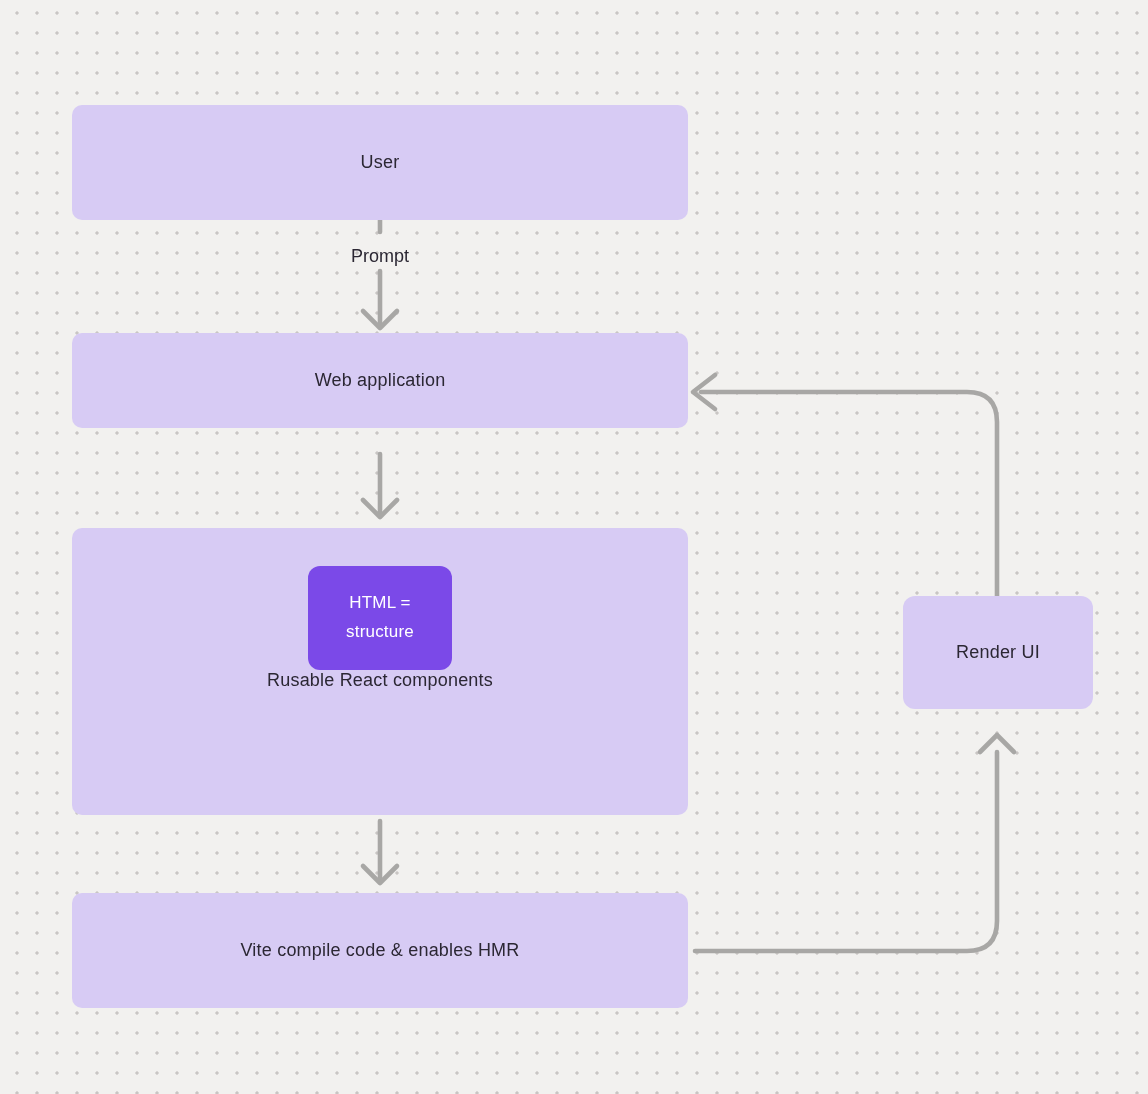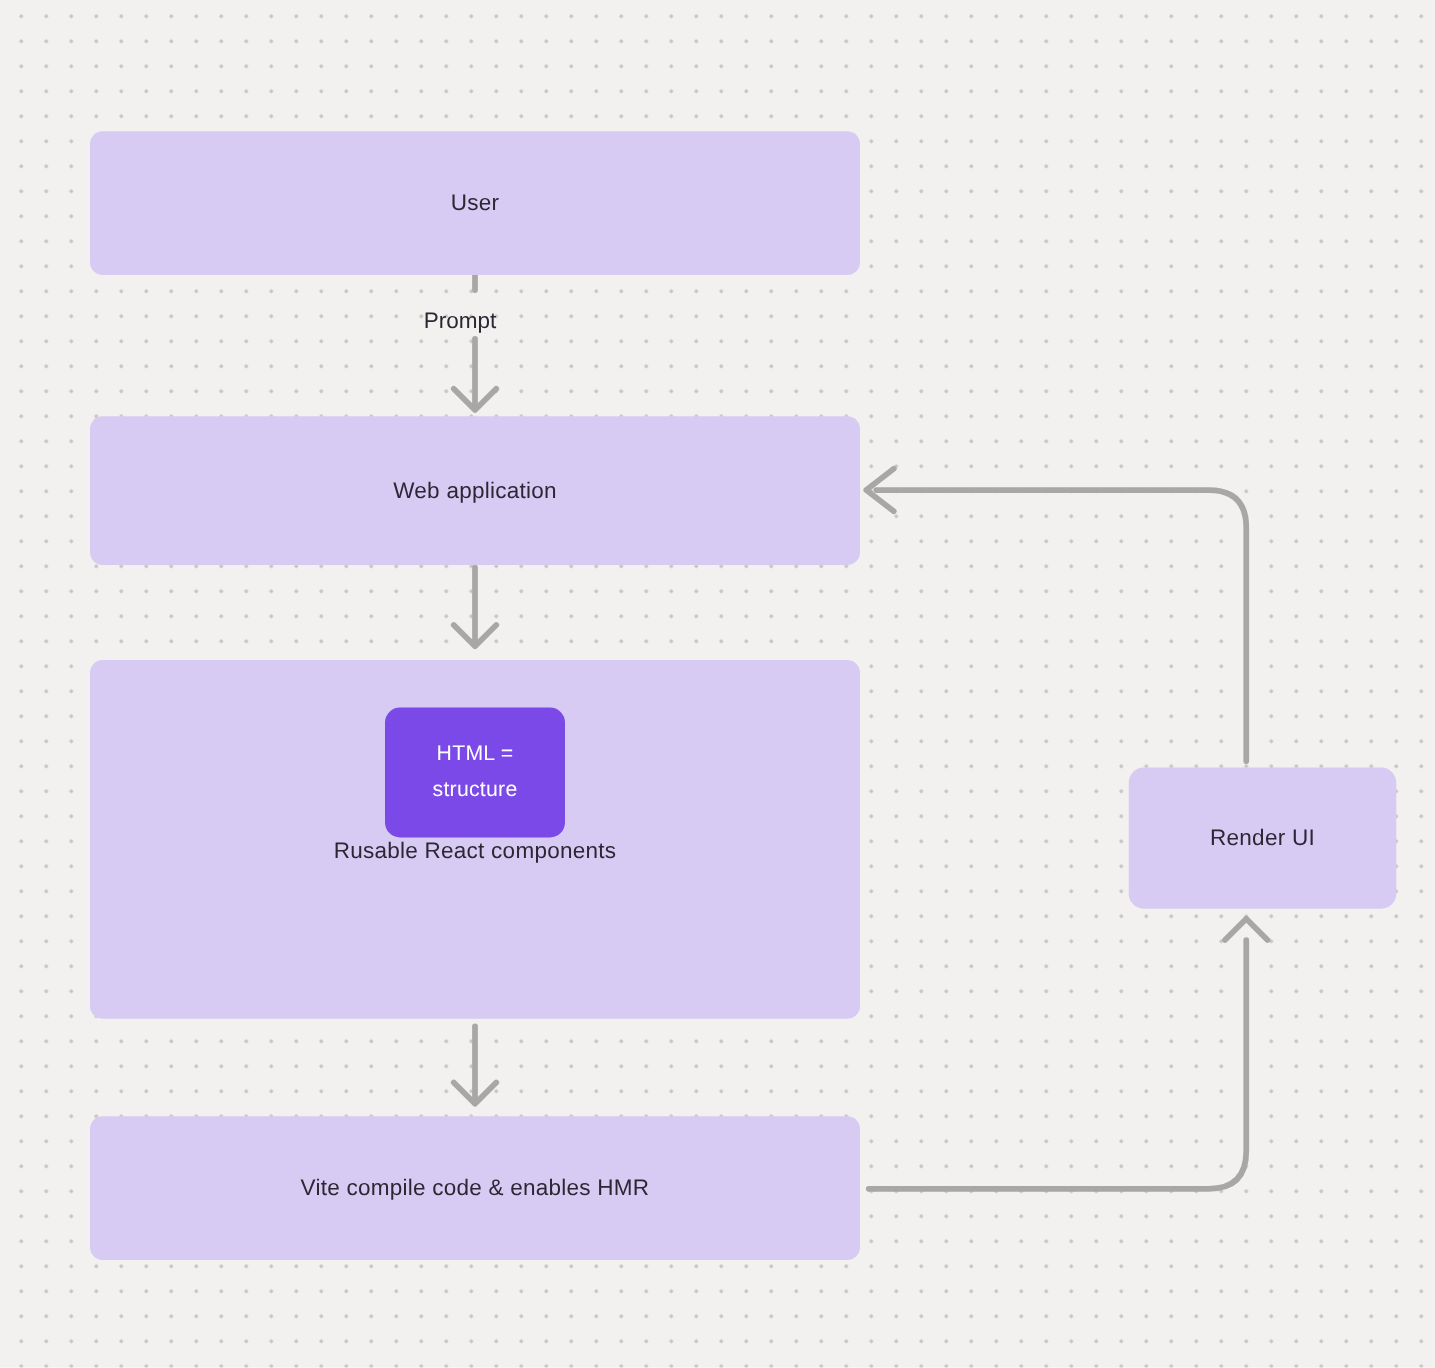--- a/index.html
+++ b/index.html
@@ -74,7 +74,7 @@
   }
   .edge-label{
     position:absolute;
-    left:318px;top:246px;width:100px;
+    left:330px;top:246px;width:100px;
     text-align:center;
     font-size:18px;font-weight:500;
     color:var(--node-text);

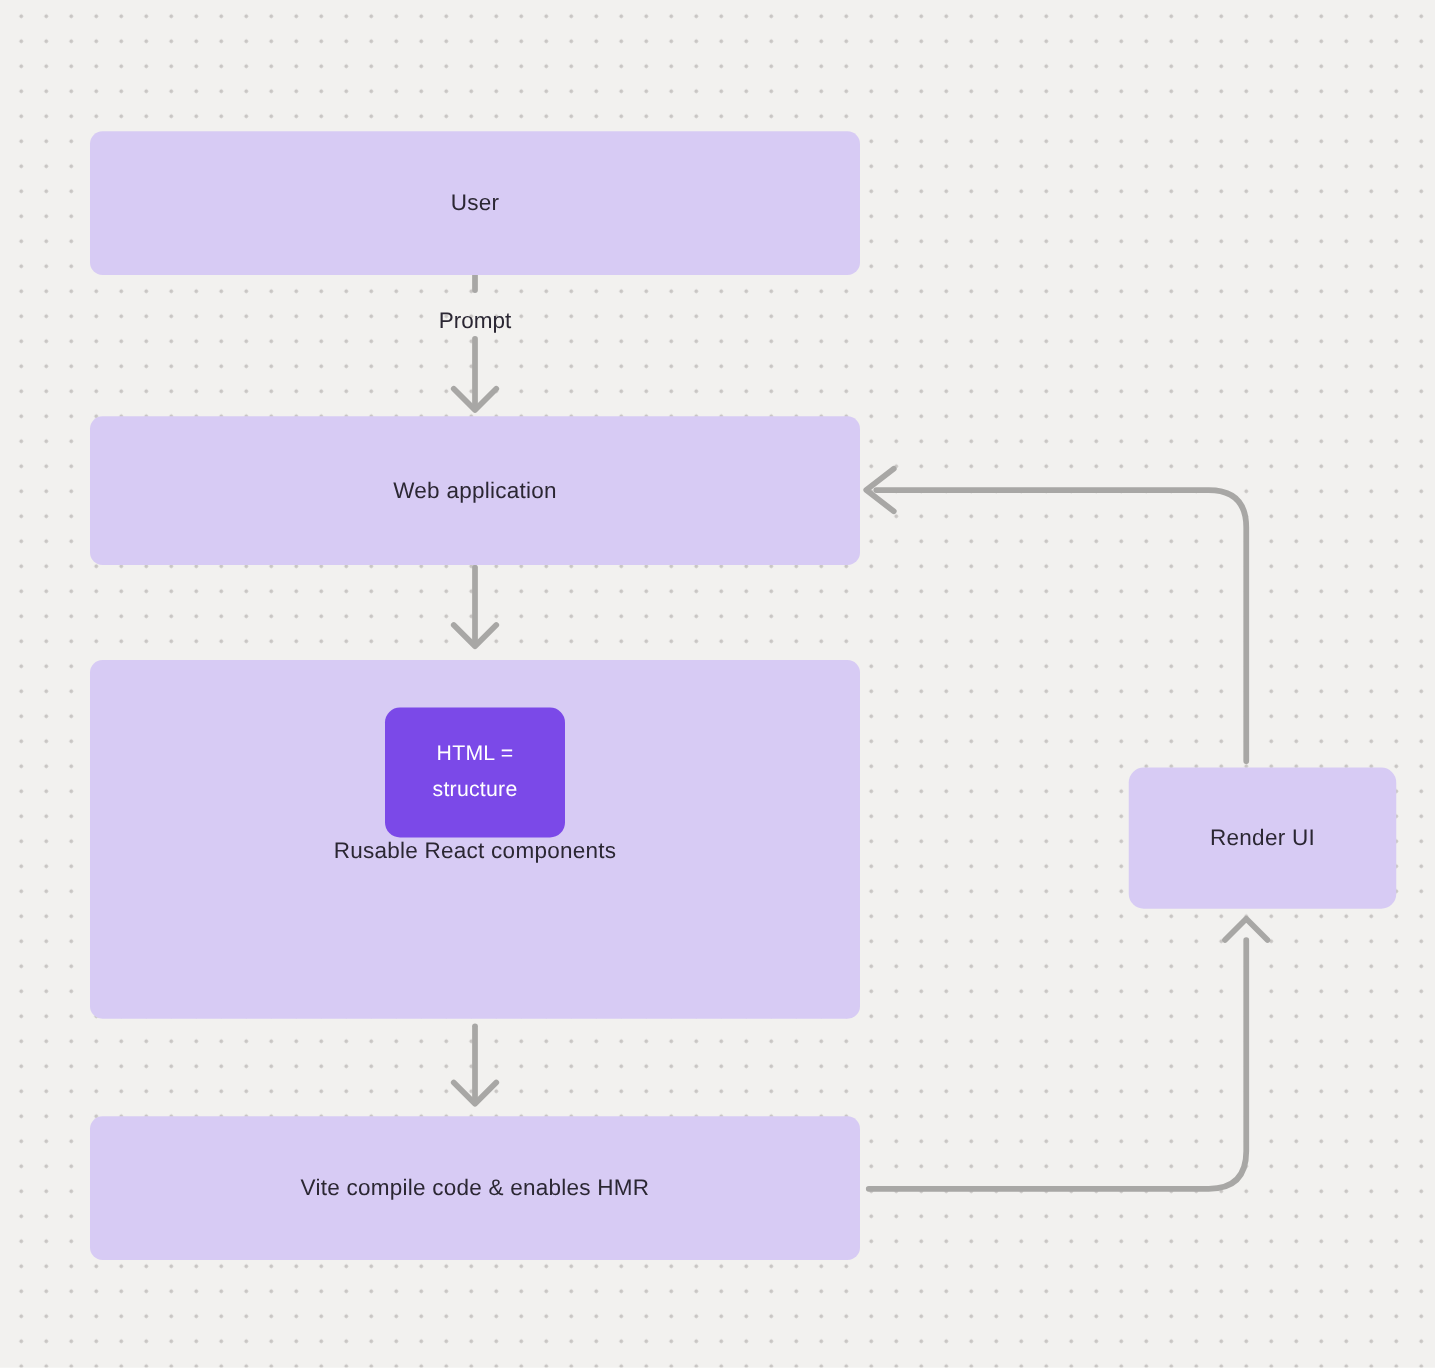--- a/index.html
+++ b/index.html
@@ -46,7 +46,7 @@
     text-align:center;
   }
   #node-user{left:72px;top:63px;width:616px;height:115px;margin-top:42px;}
-  #node-web-application{left:72px;top:333px;width:616px;height:119px;align-items:center;}
+  #node-web-application{left:72px;top:333px;width:616px;height:95px;align-items:center;}
   #node-vite{left:72px;top:893px;width:616px;height:115px;justify-content:center;}
   #node-render-ui{left:903px;top:614px;width:214px;height:113px;border-radius:12px;}
   #node-components-group{

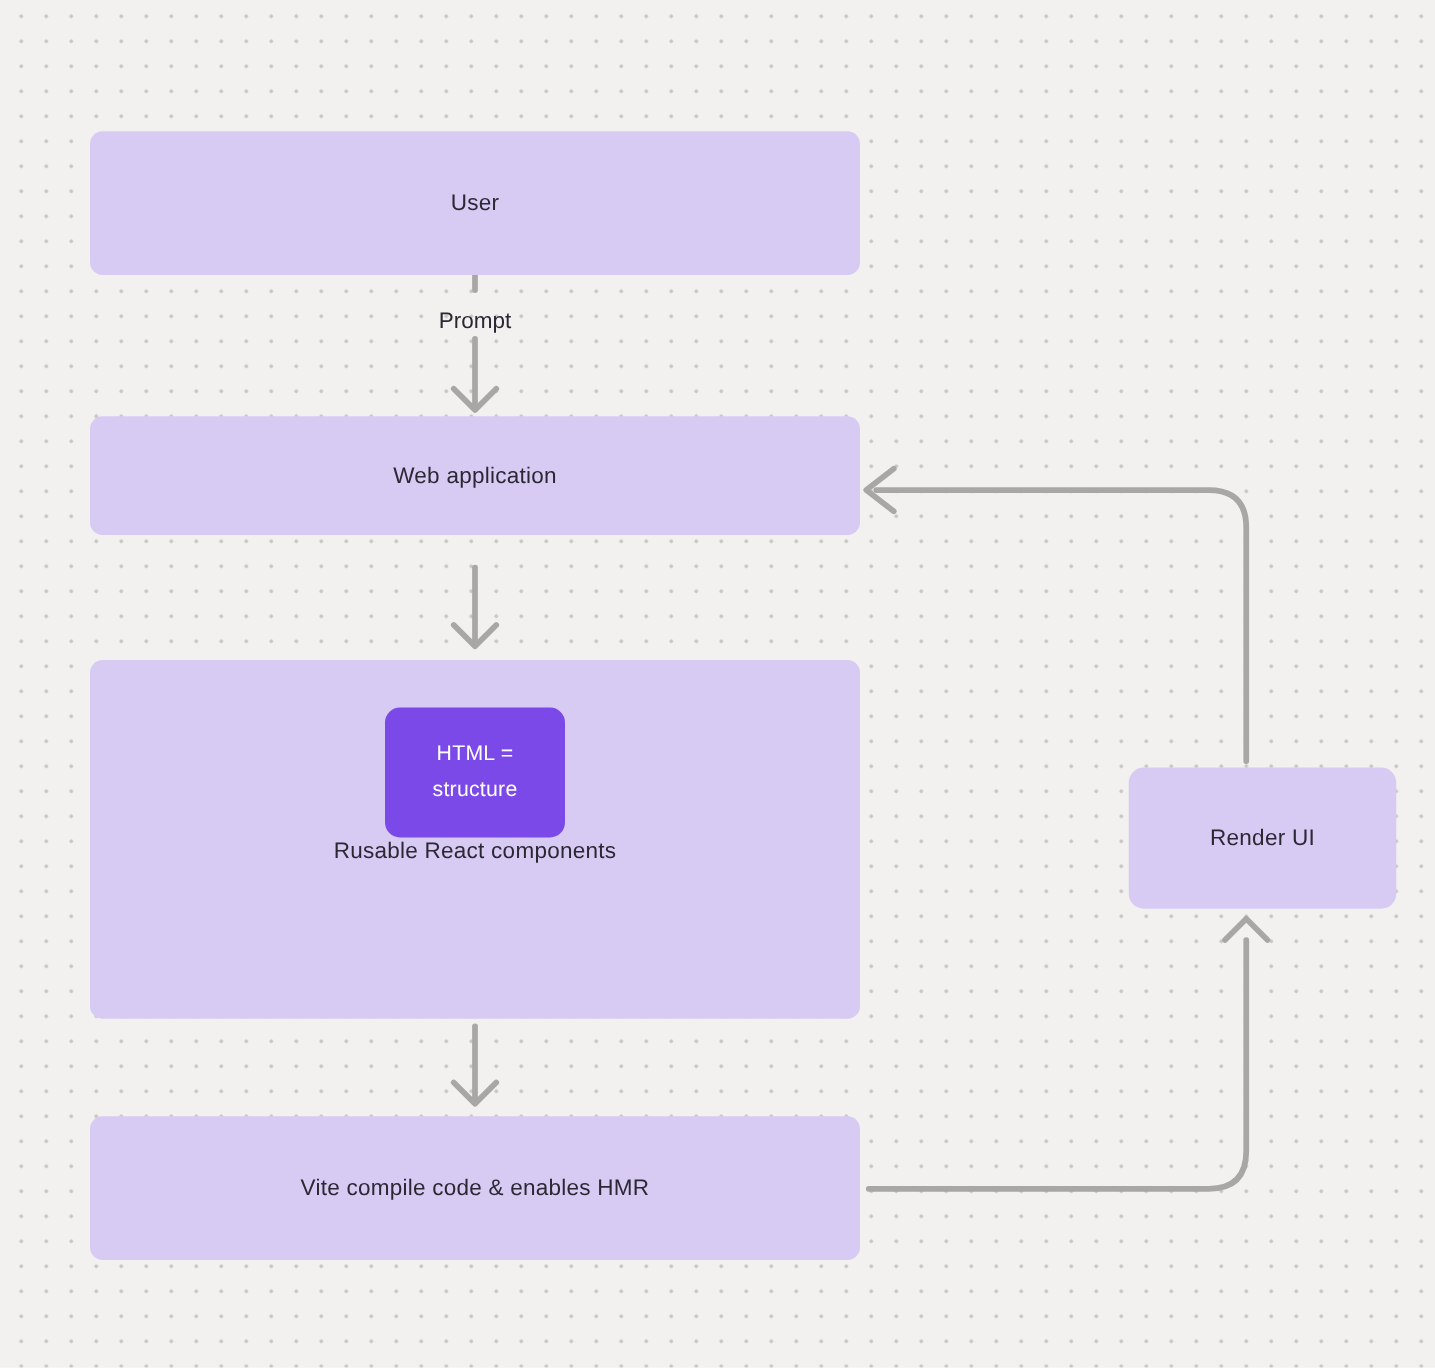--- a/index.html
+++ b/index.html
@@ -48,7 +48,7 @@
   #node-user{left:72px;top:63px;width:616px;height:115px;margin-top:42px;}
   #node-web-application{left:72px;top:333px;width:616px;height:95px;align-items:center;}
   #node-vite{left:72px;top:893px;width:616px;height:115px;justify-content:center;}
-  #node-render-ui{left:903px;top:614px;width:214px;height:113px;border-radius:12px;}
+  #node-render-ui{left:903px;top:596px;width:190px;height:113px;border-radius:12px;}
   #node-components-group{
     left:72px;top:528px;width:616px;height:287px;
     display:flex;flex-direction:column;align-items:center;

